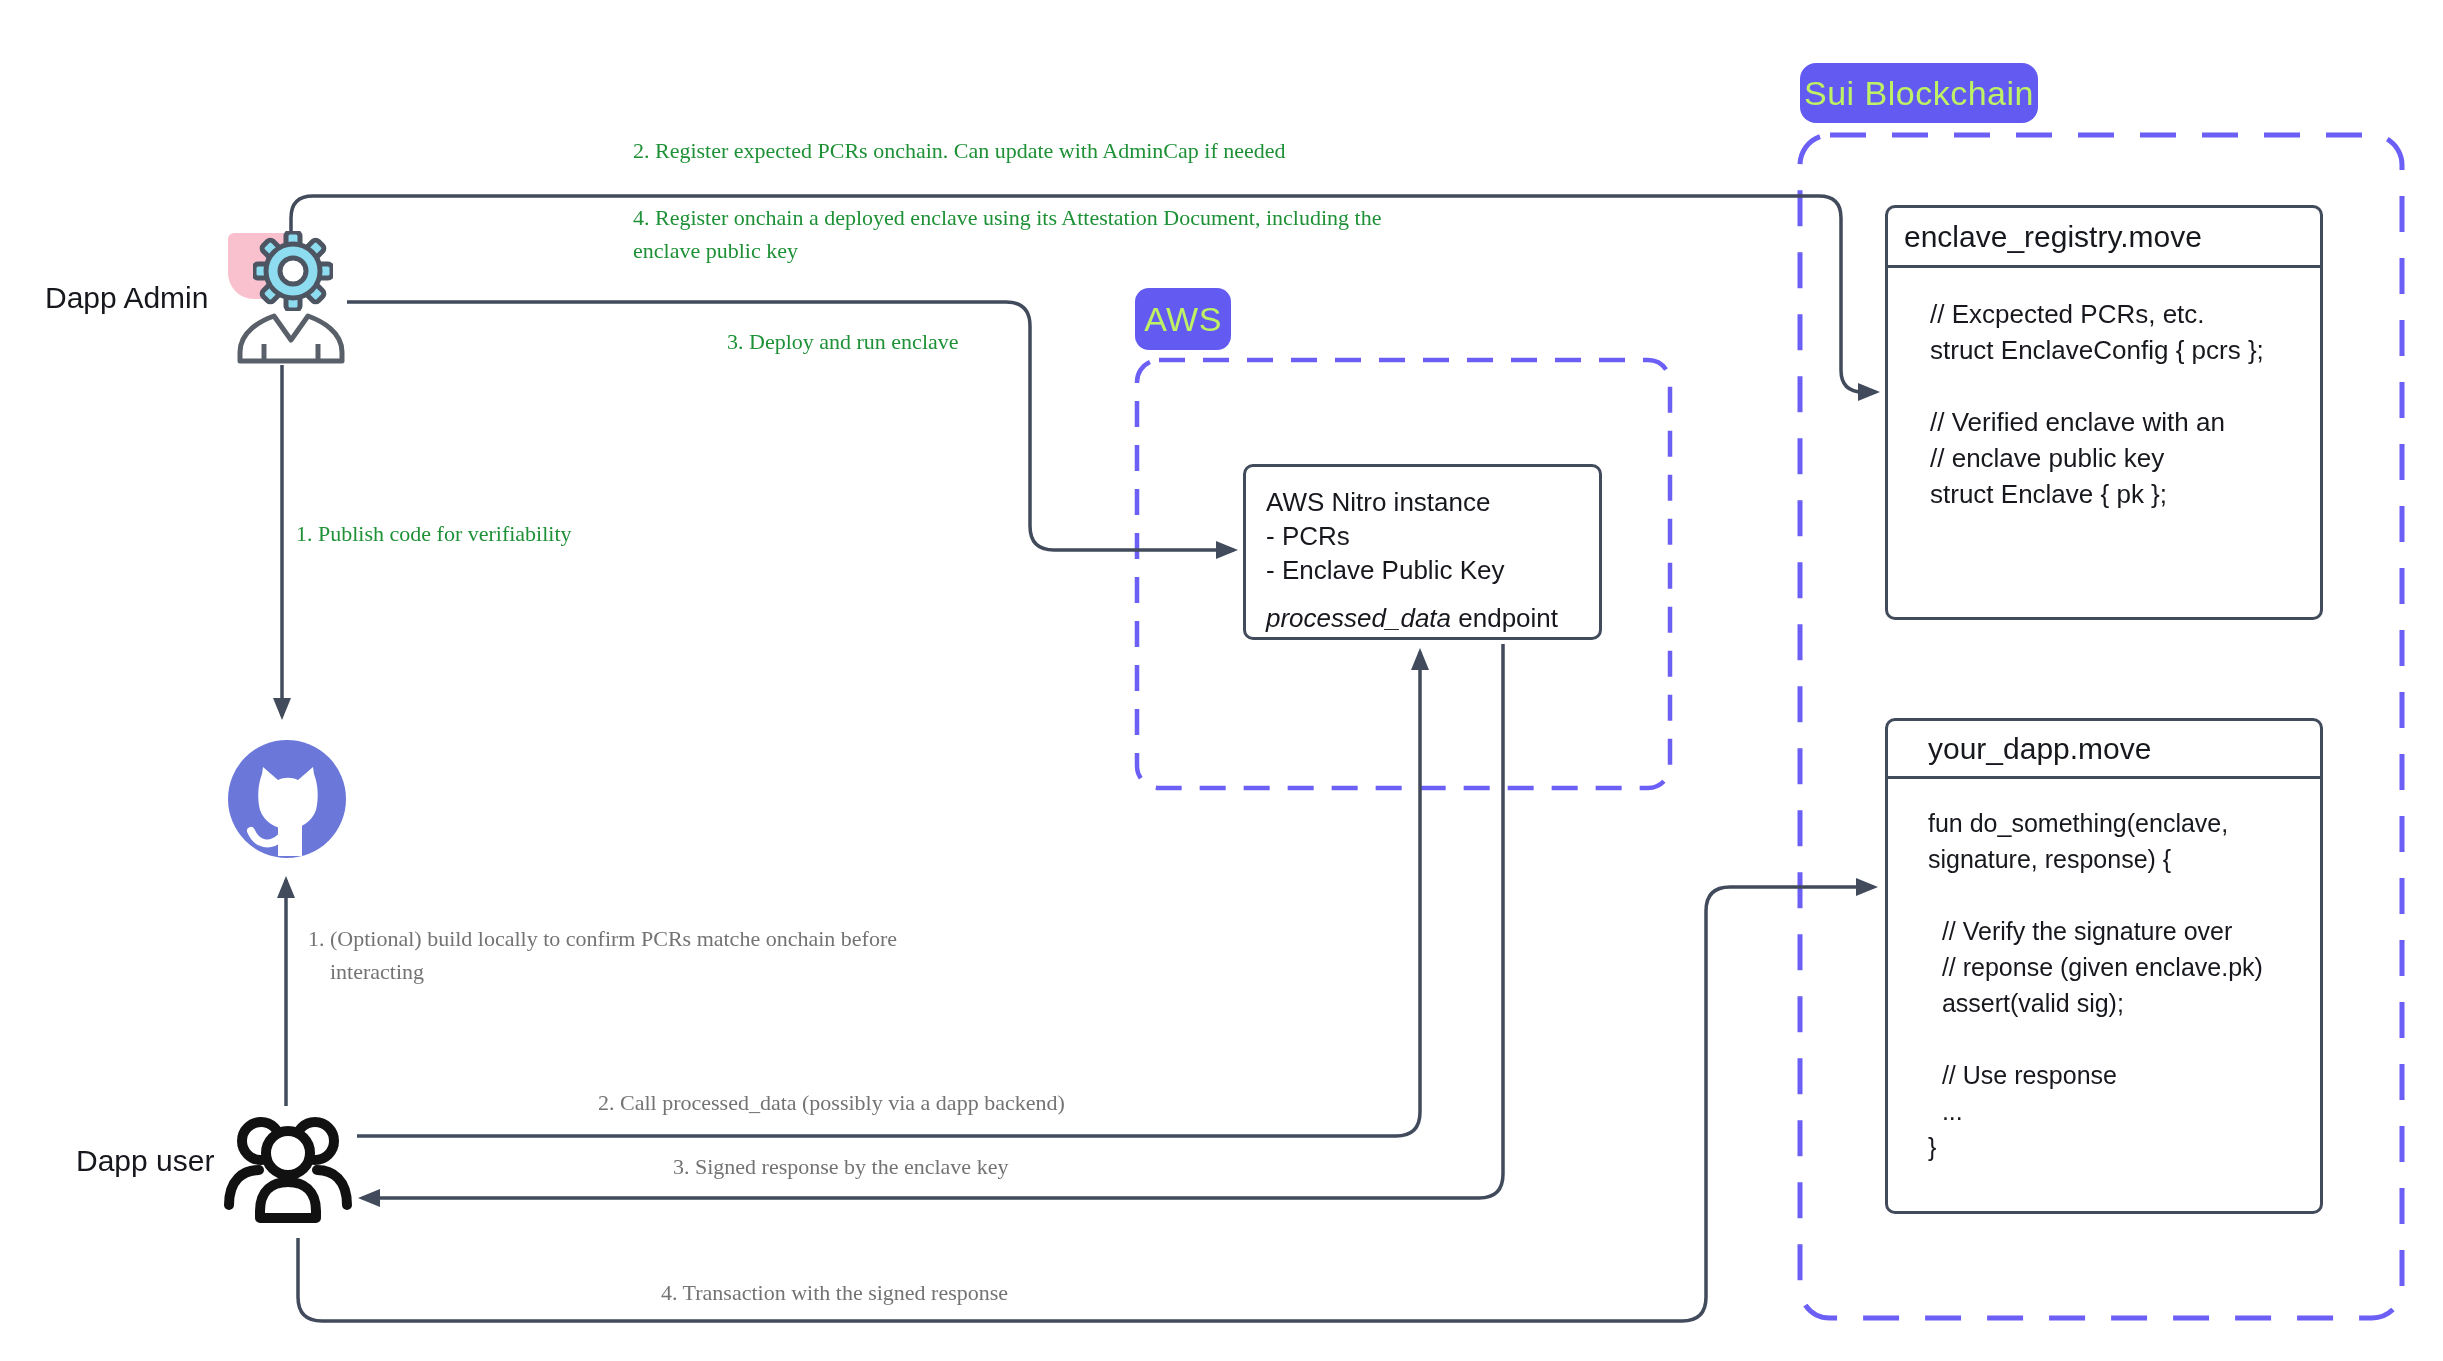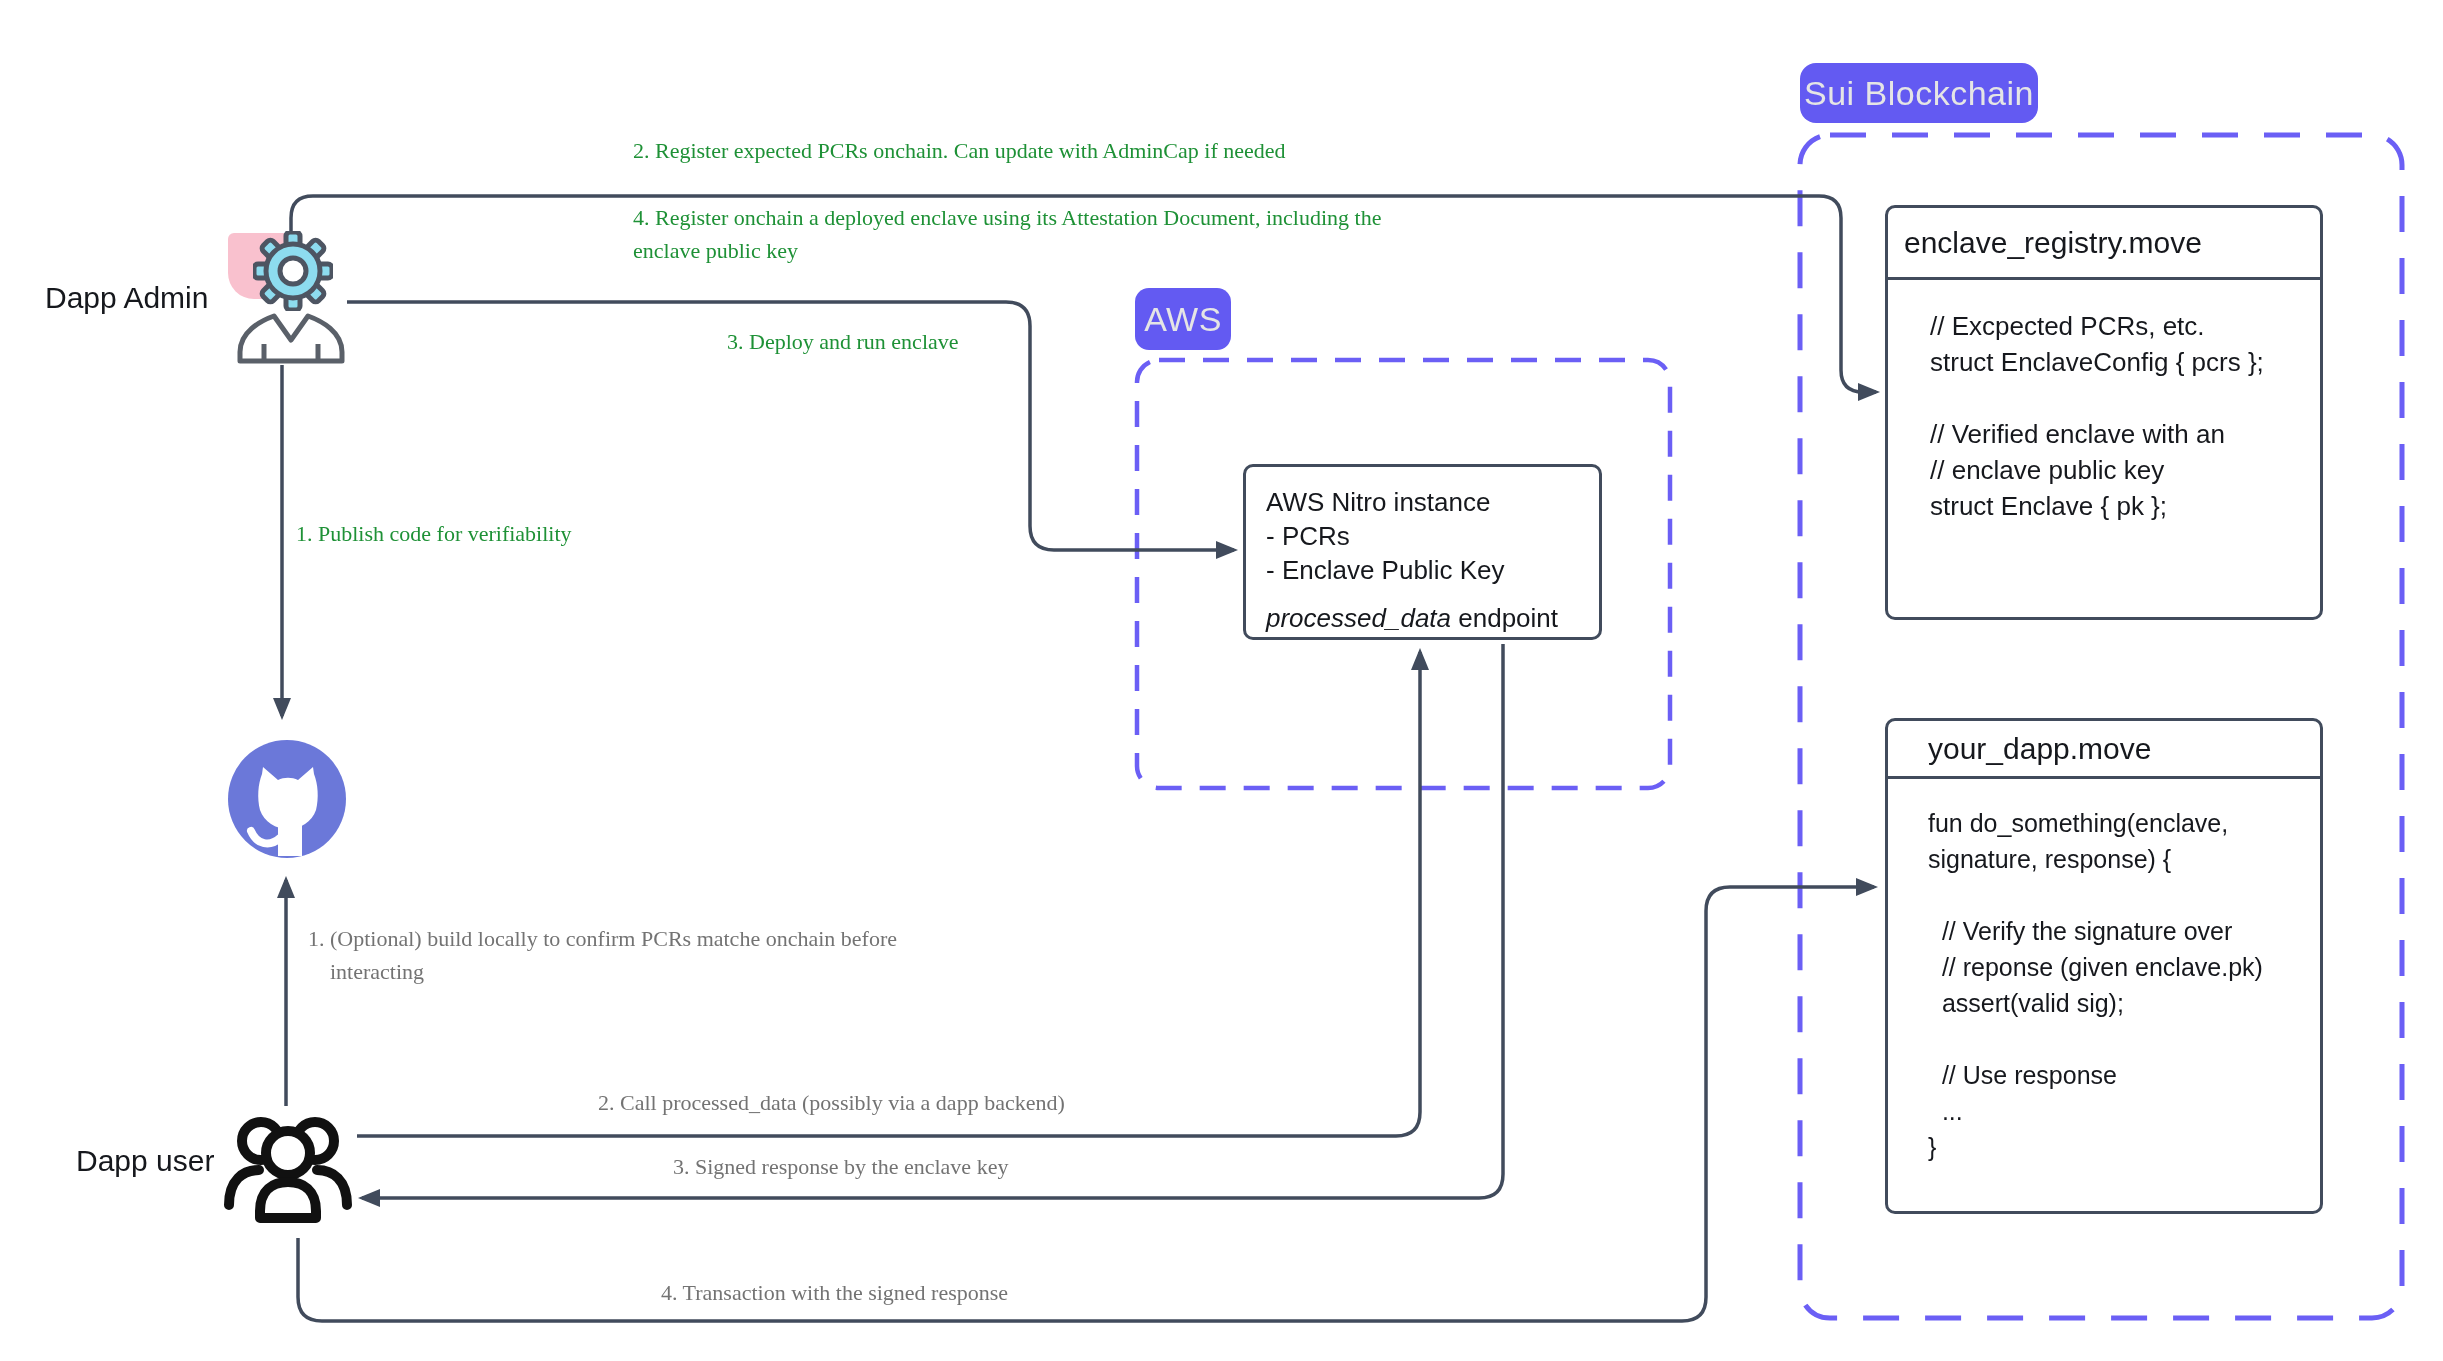--- a/index.html
+++ b/index.html
@@ -22,7 +22,7 @@
   .conn{fill:none;stroke:var(--line);stroke-width:3.5;}
   .dashbox{fill:none;stroke:var(--dash-purple);}
   .badge{
-    position:absolute;background:var(--badge-purple);color:#e5e5e5;border-radius:14px;
+    position:absolute;background:var(--badge-purple);color:#bef264;border-radius:14px;
     display:flex;align-items:center;justify-content:center;font-size:34px;font-weight:500;
     letter-spacing:.5px;
     text-align:right;

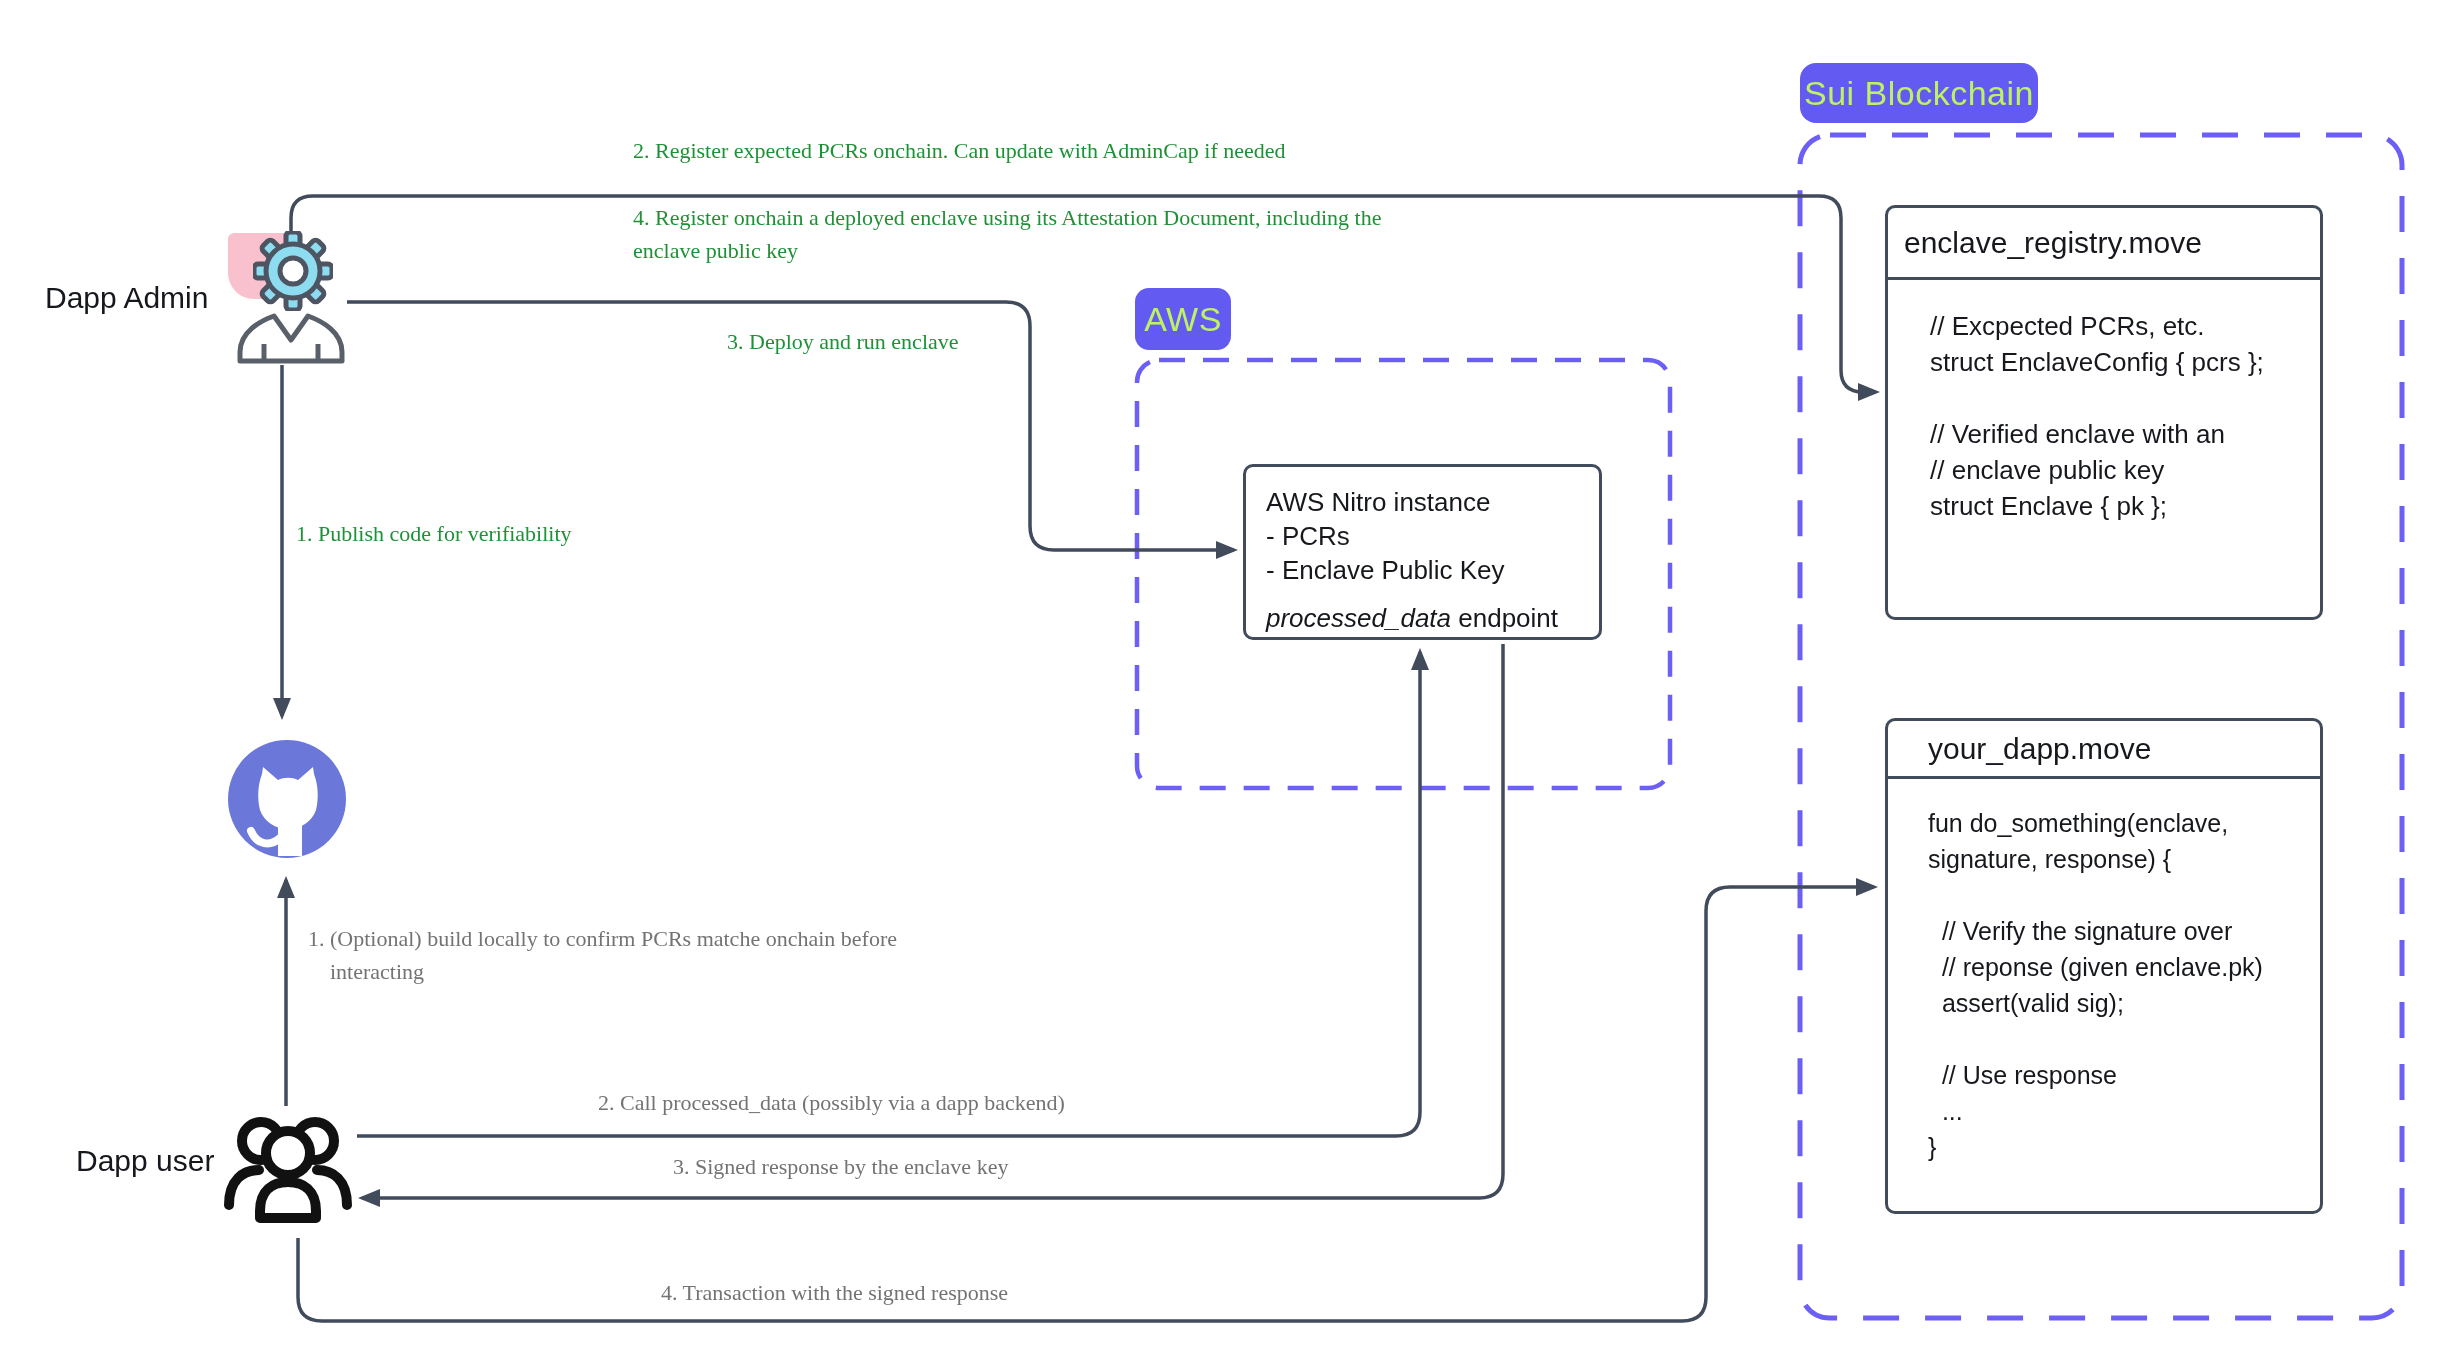--- a/index.html
+++ b/index.html
@@ -138,7 +138,7 @@
   </div>
 
   <div class="node" style="left:1885px;top:205px;width:438px;height:415px;box-sizing:border-box;">
-    <div class="title" style="height:72px;padding-left:16px;">enclave_registry.move</div>
+    <div class="title" style="height:60px;padding-left:16px;">enclave_registry.move</div>
     <div class="code enclave-code">// Excpected PCRs, etc.
 struct EnclaveConfig { pcrs };
 

